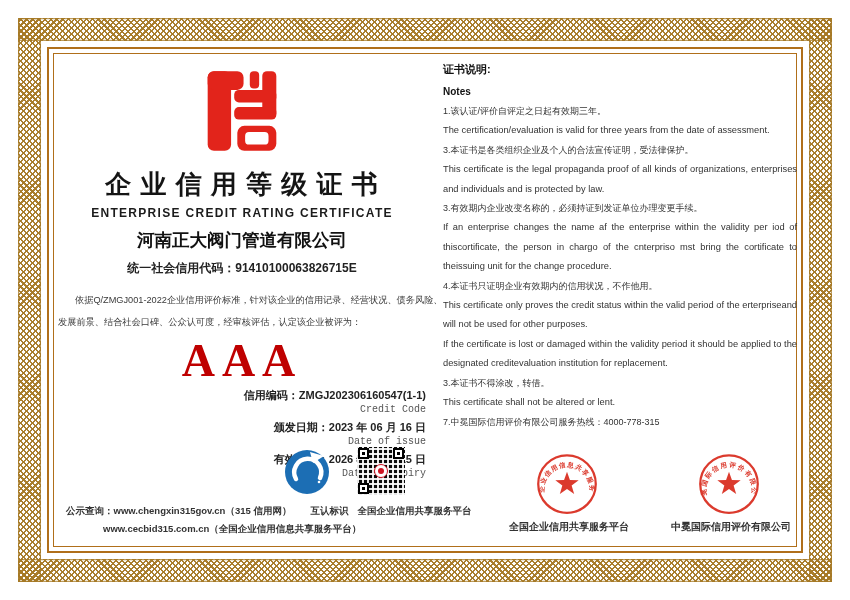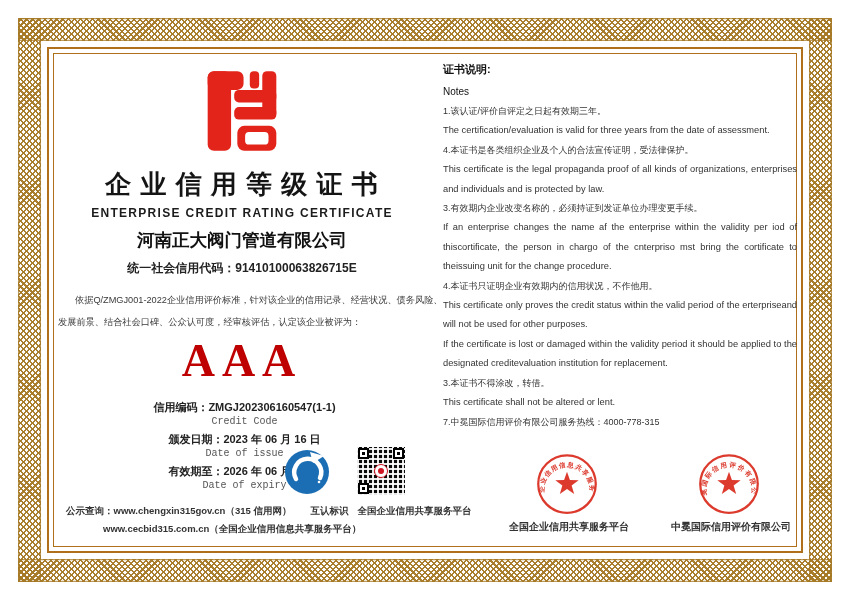--- a/index.html
+++ b/index.html
@@ -55,7 +55,7 @@
   
   .right-col{position:absolute;left:443px;top:62px;width:354px;text-align:left;}
   .nh-zh{font-size:11px;font-weight:bold;color:#111;line-height:14px;}
-  .nh-en{font-size:10px;font-weight:normal;color:#111;margin-top:9px;line-height:13px;}
+  .nh-en{font-size:10px;font-weight:bold;color:#111;margin-top:9px;line-height:13px;}
   .note-zh{font-size:9px;color:#333;line-height:19.4px;margin-top:0;}
   .note-en{font-size:9.3px;color:#333;line-height:19.4px;text-align:justify;}
   .notes-list{margin-top:4px;}

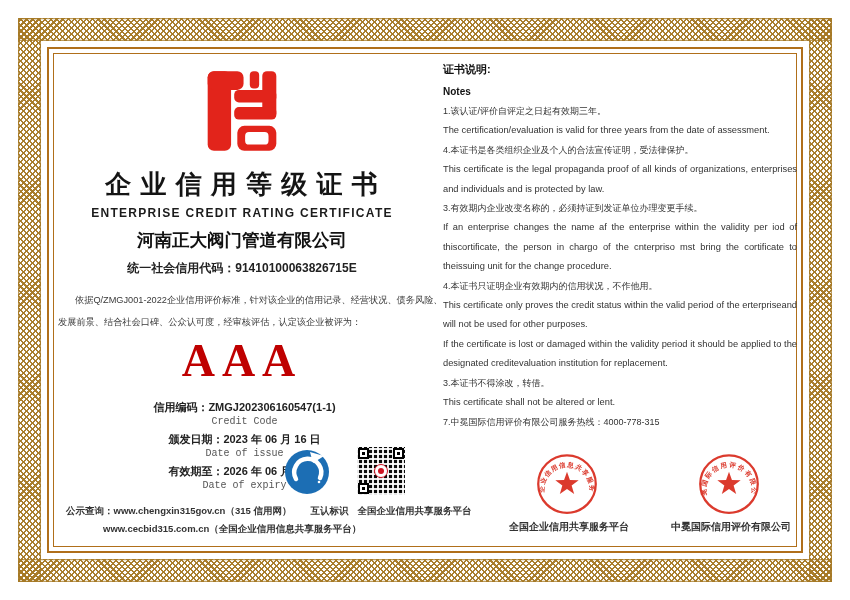--- a/index.html
+++ b/index.html
@@ -153,7 +153,7 @@
     <div class="notes-list">
       <div class="note-zh">1.该认证/评价自评定之日起有效期三年。</div>
       <div class="note-en">The certification/evaluation is valid for three years from the date of assessment.</div>
-      <div class="note-zh">4.本证书是各类组织企业及个人的合法宣传证明，受法律保护。</div>
+      <div class="note-zh">3.本证书是各类组织企业及个人的合法宣传证明，受法律保护。</div>
       <div class="note-en">This certificate is the legal propaganda proof of all kinds of organizations, enterprises and individuals and is protected by law.</div>
       <div class="note-zh">3.有效期内企业改变名称的，必须持证到发证单位办理变更手续。</div>
       <div class="note-en">If an enterprise changes the name af the enterprise within the validity per iod of thiscortificate, the person in chargo of the cnterpriso mst bring the cortificate to theissuing unit for the change procedure.</div>

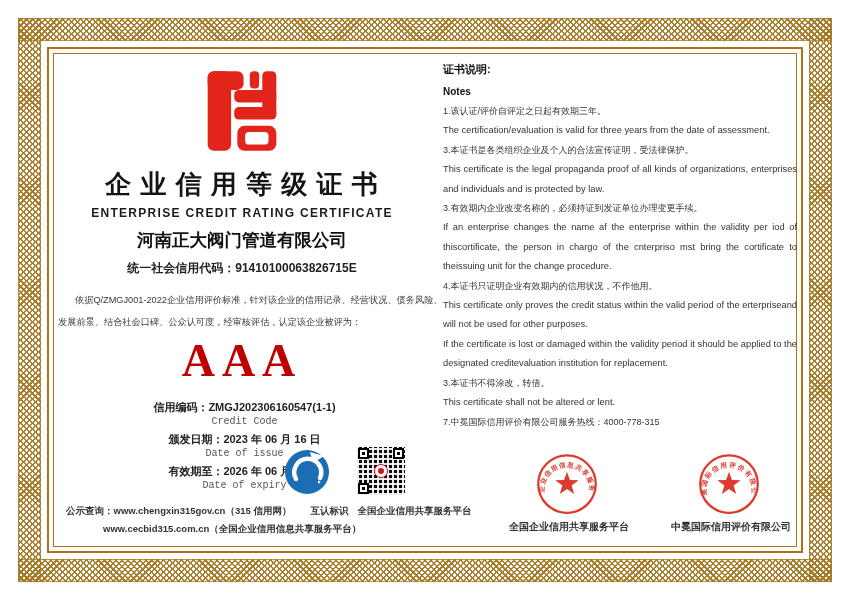--- a/index.html
+++ b/index.html
@@ -34,7 +34,7 @@
   .statement .s2{white-space:nowrap;}
   .rating{margin-top:2px;font-family:"Liberation Serif","DejaVu Serif",serif;font-weight:bold;
     font-size:46px;letter-spacing:7px;line-height:52px;}
-  .info{margin-top:12px;text-align:center;padding-left:5px;}
+  .info{text-align:right;padding-left:5px;}
   .info .zh{font-size:11px;font-weight:700;color:#222;line-height:16px;}
   .info .en{font-size:10px;color:#555;line-height:13px;margin-bottom:3px;font-family:Liberation Mono, monospace;}
   .net-logo{position:absolute;left:225px;top:392px;width:48px;height:48px;}

